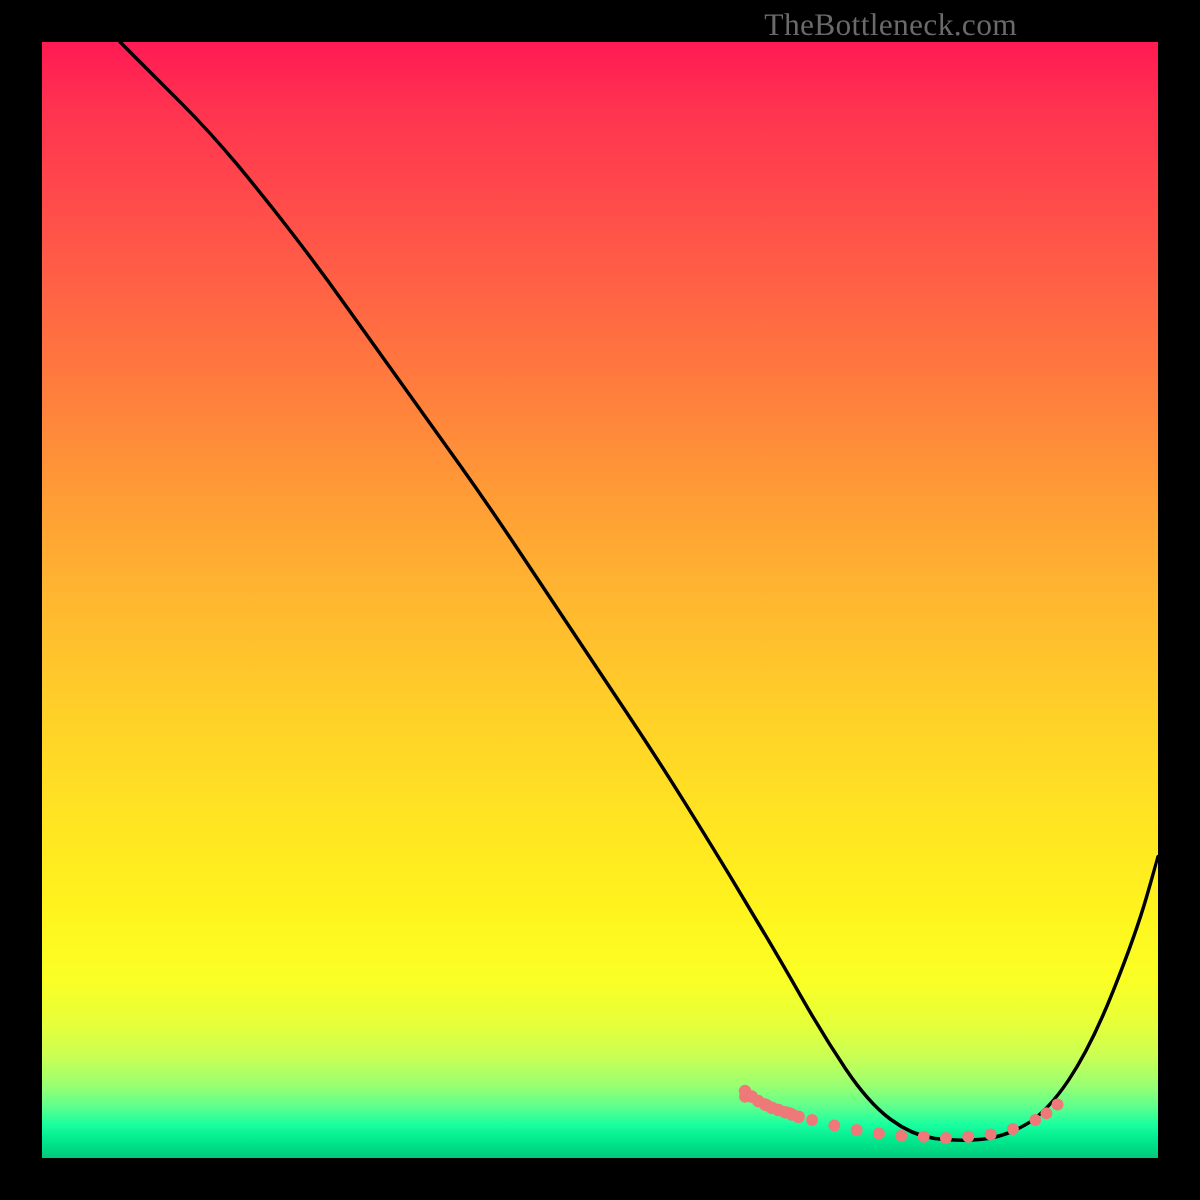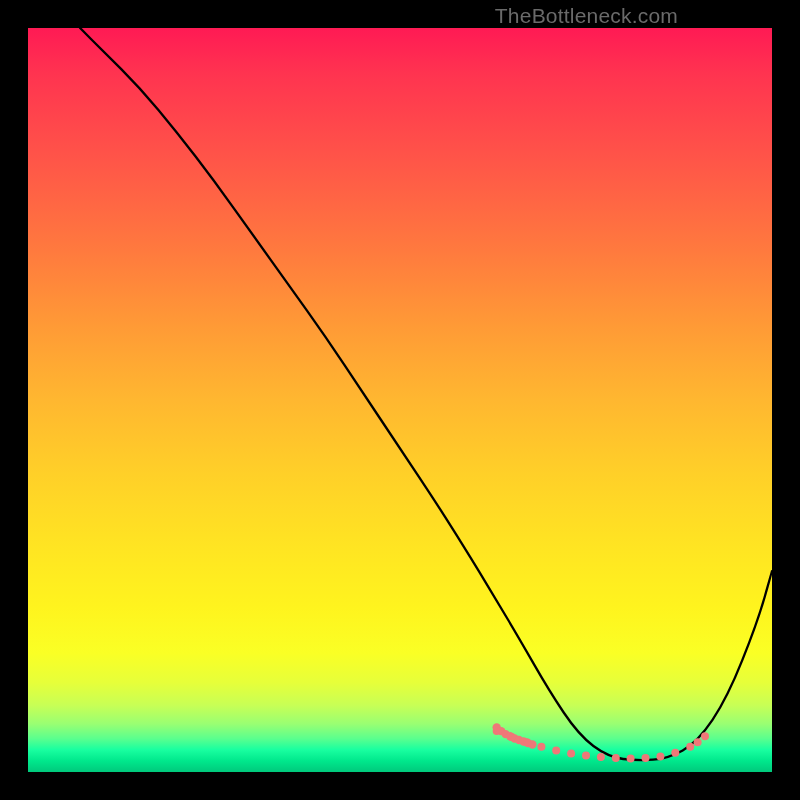--- a/index.html
+++ b/index.html
@@ -15,6 +15,7 @@
     position: relative;
     width: 708px;
     height: 800px;
+    font-family: Liberation Serif, serif;
   }
   .plot {
     position: absolute;

